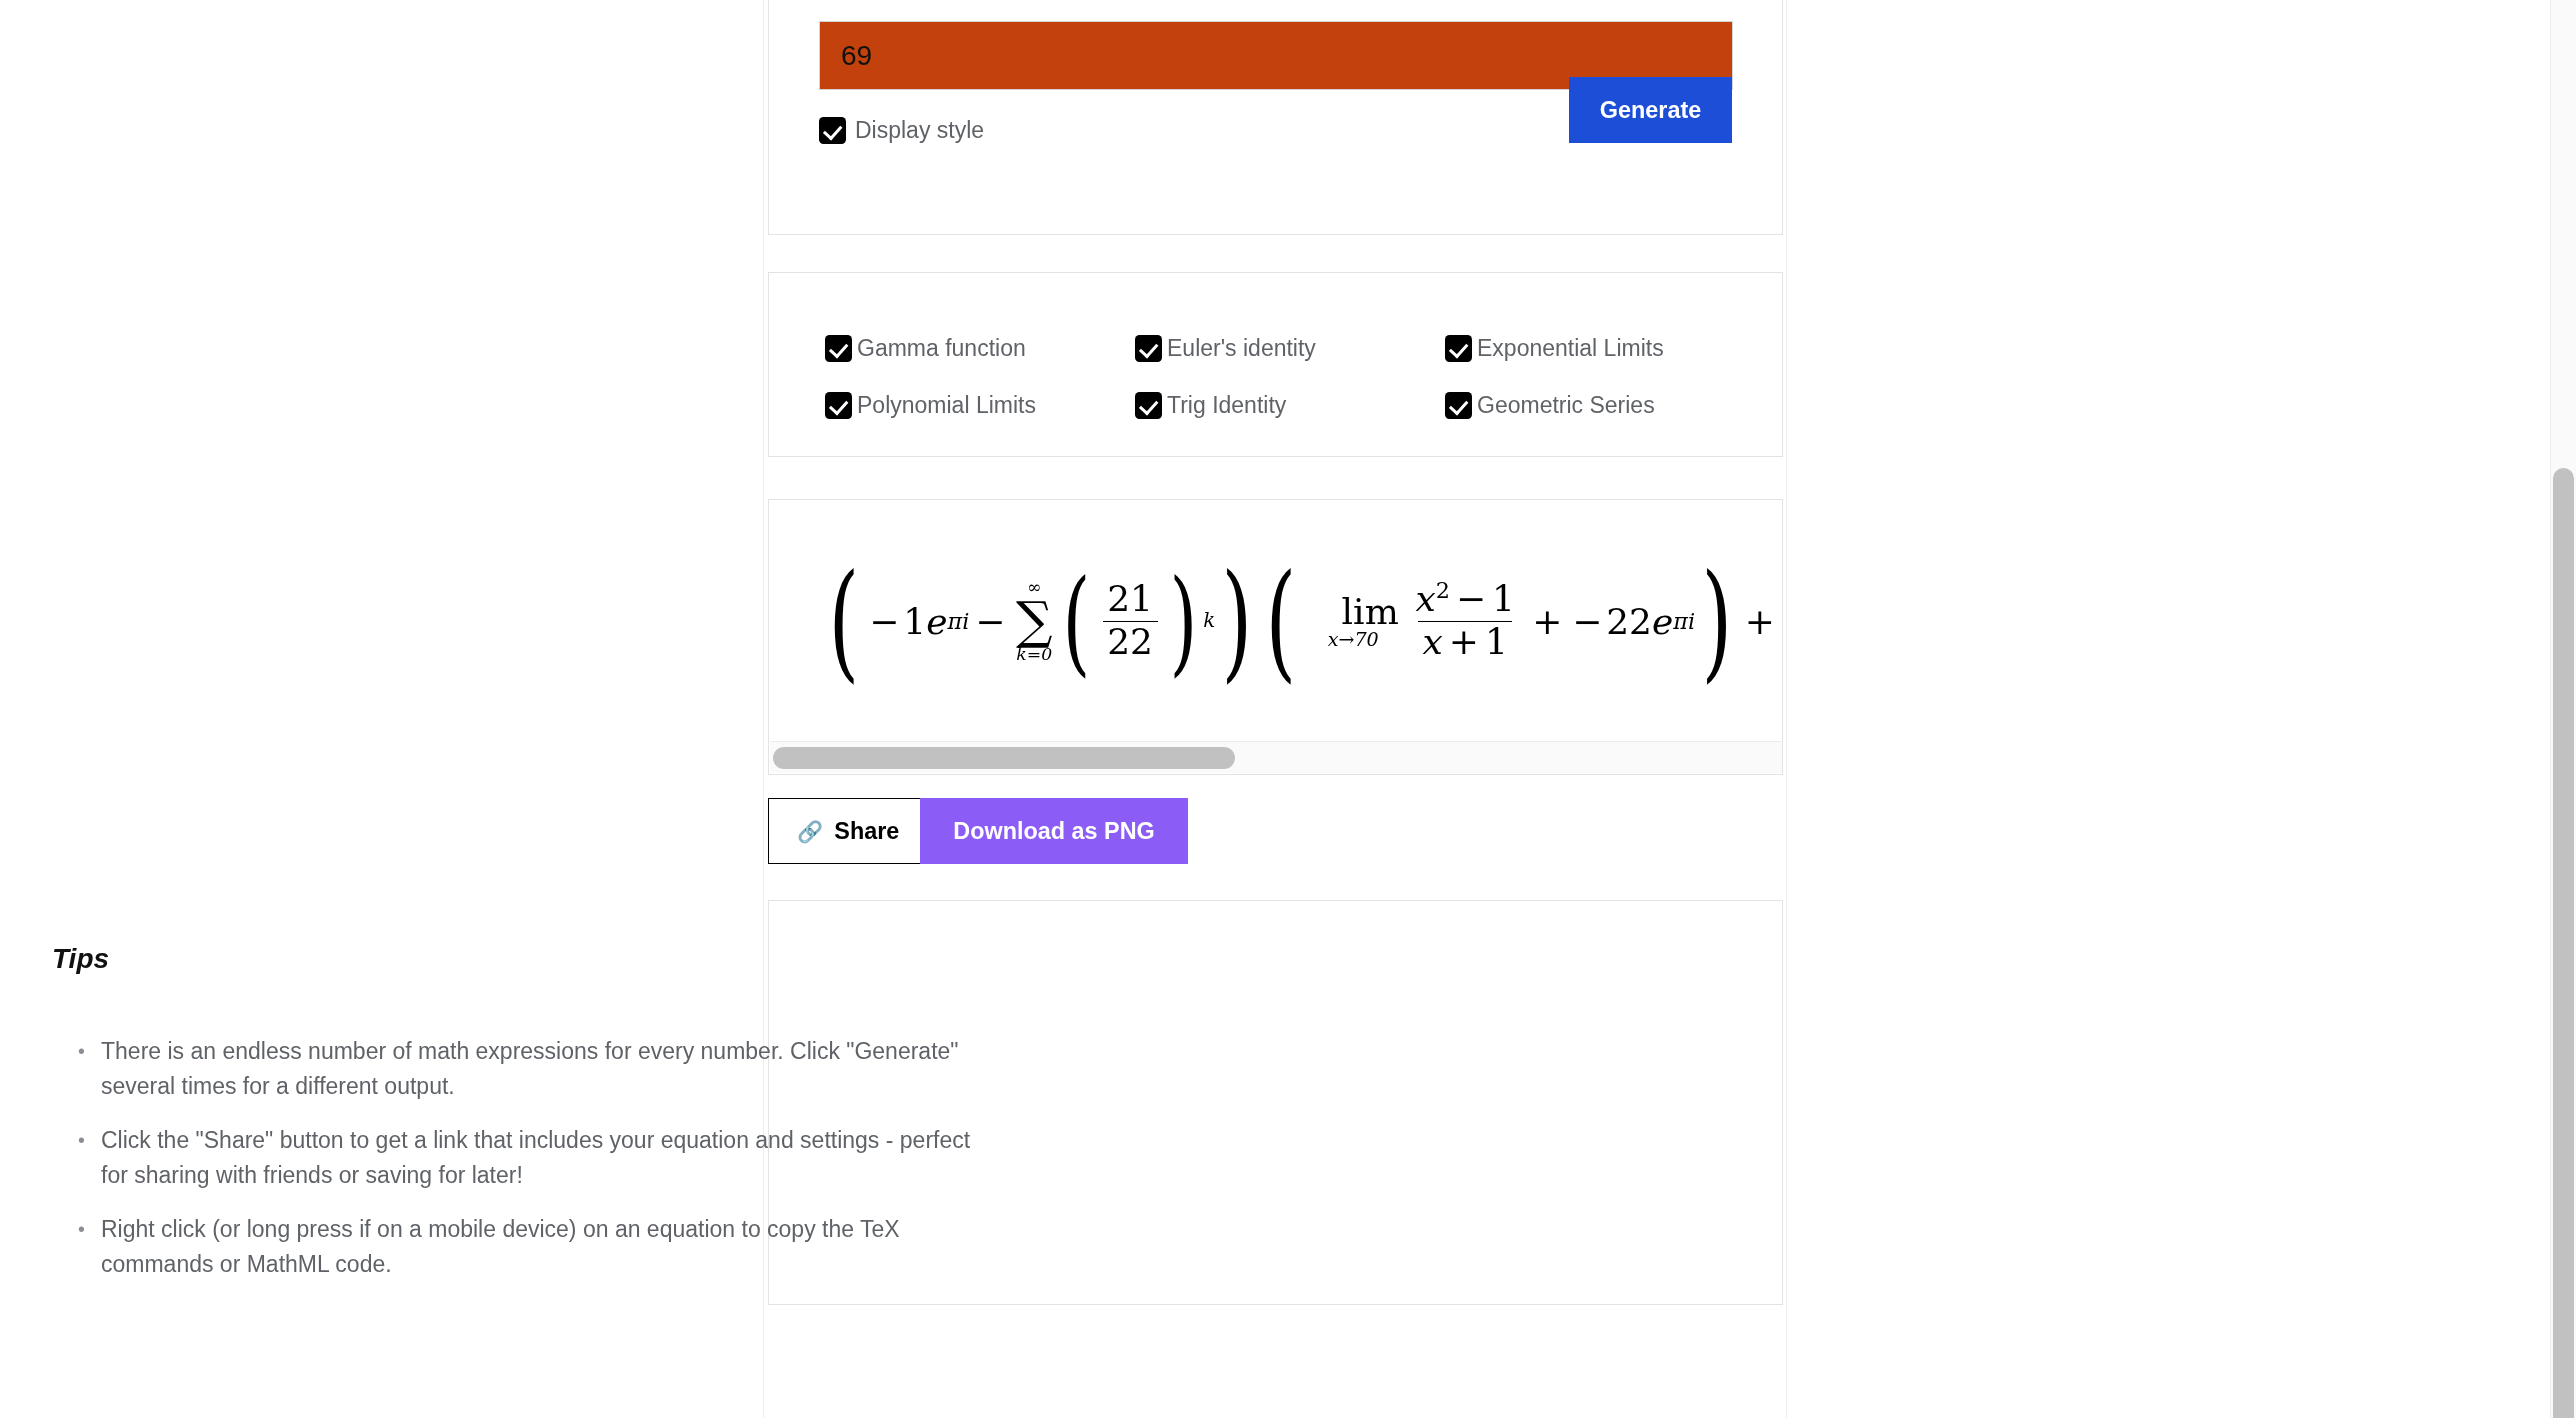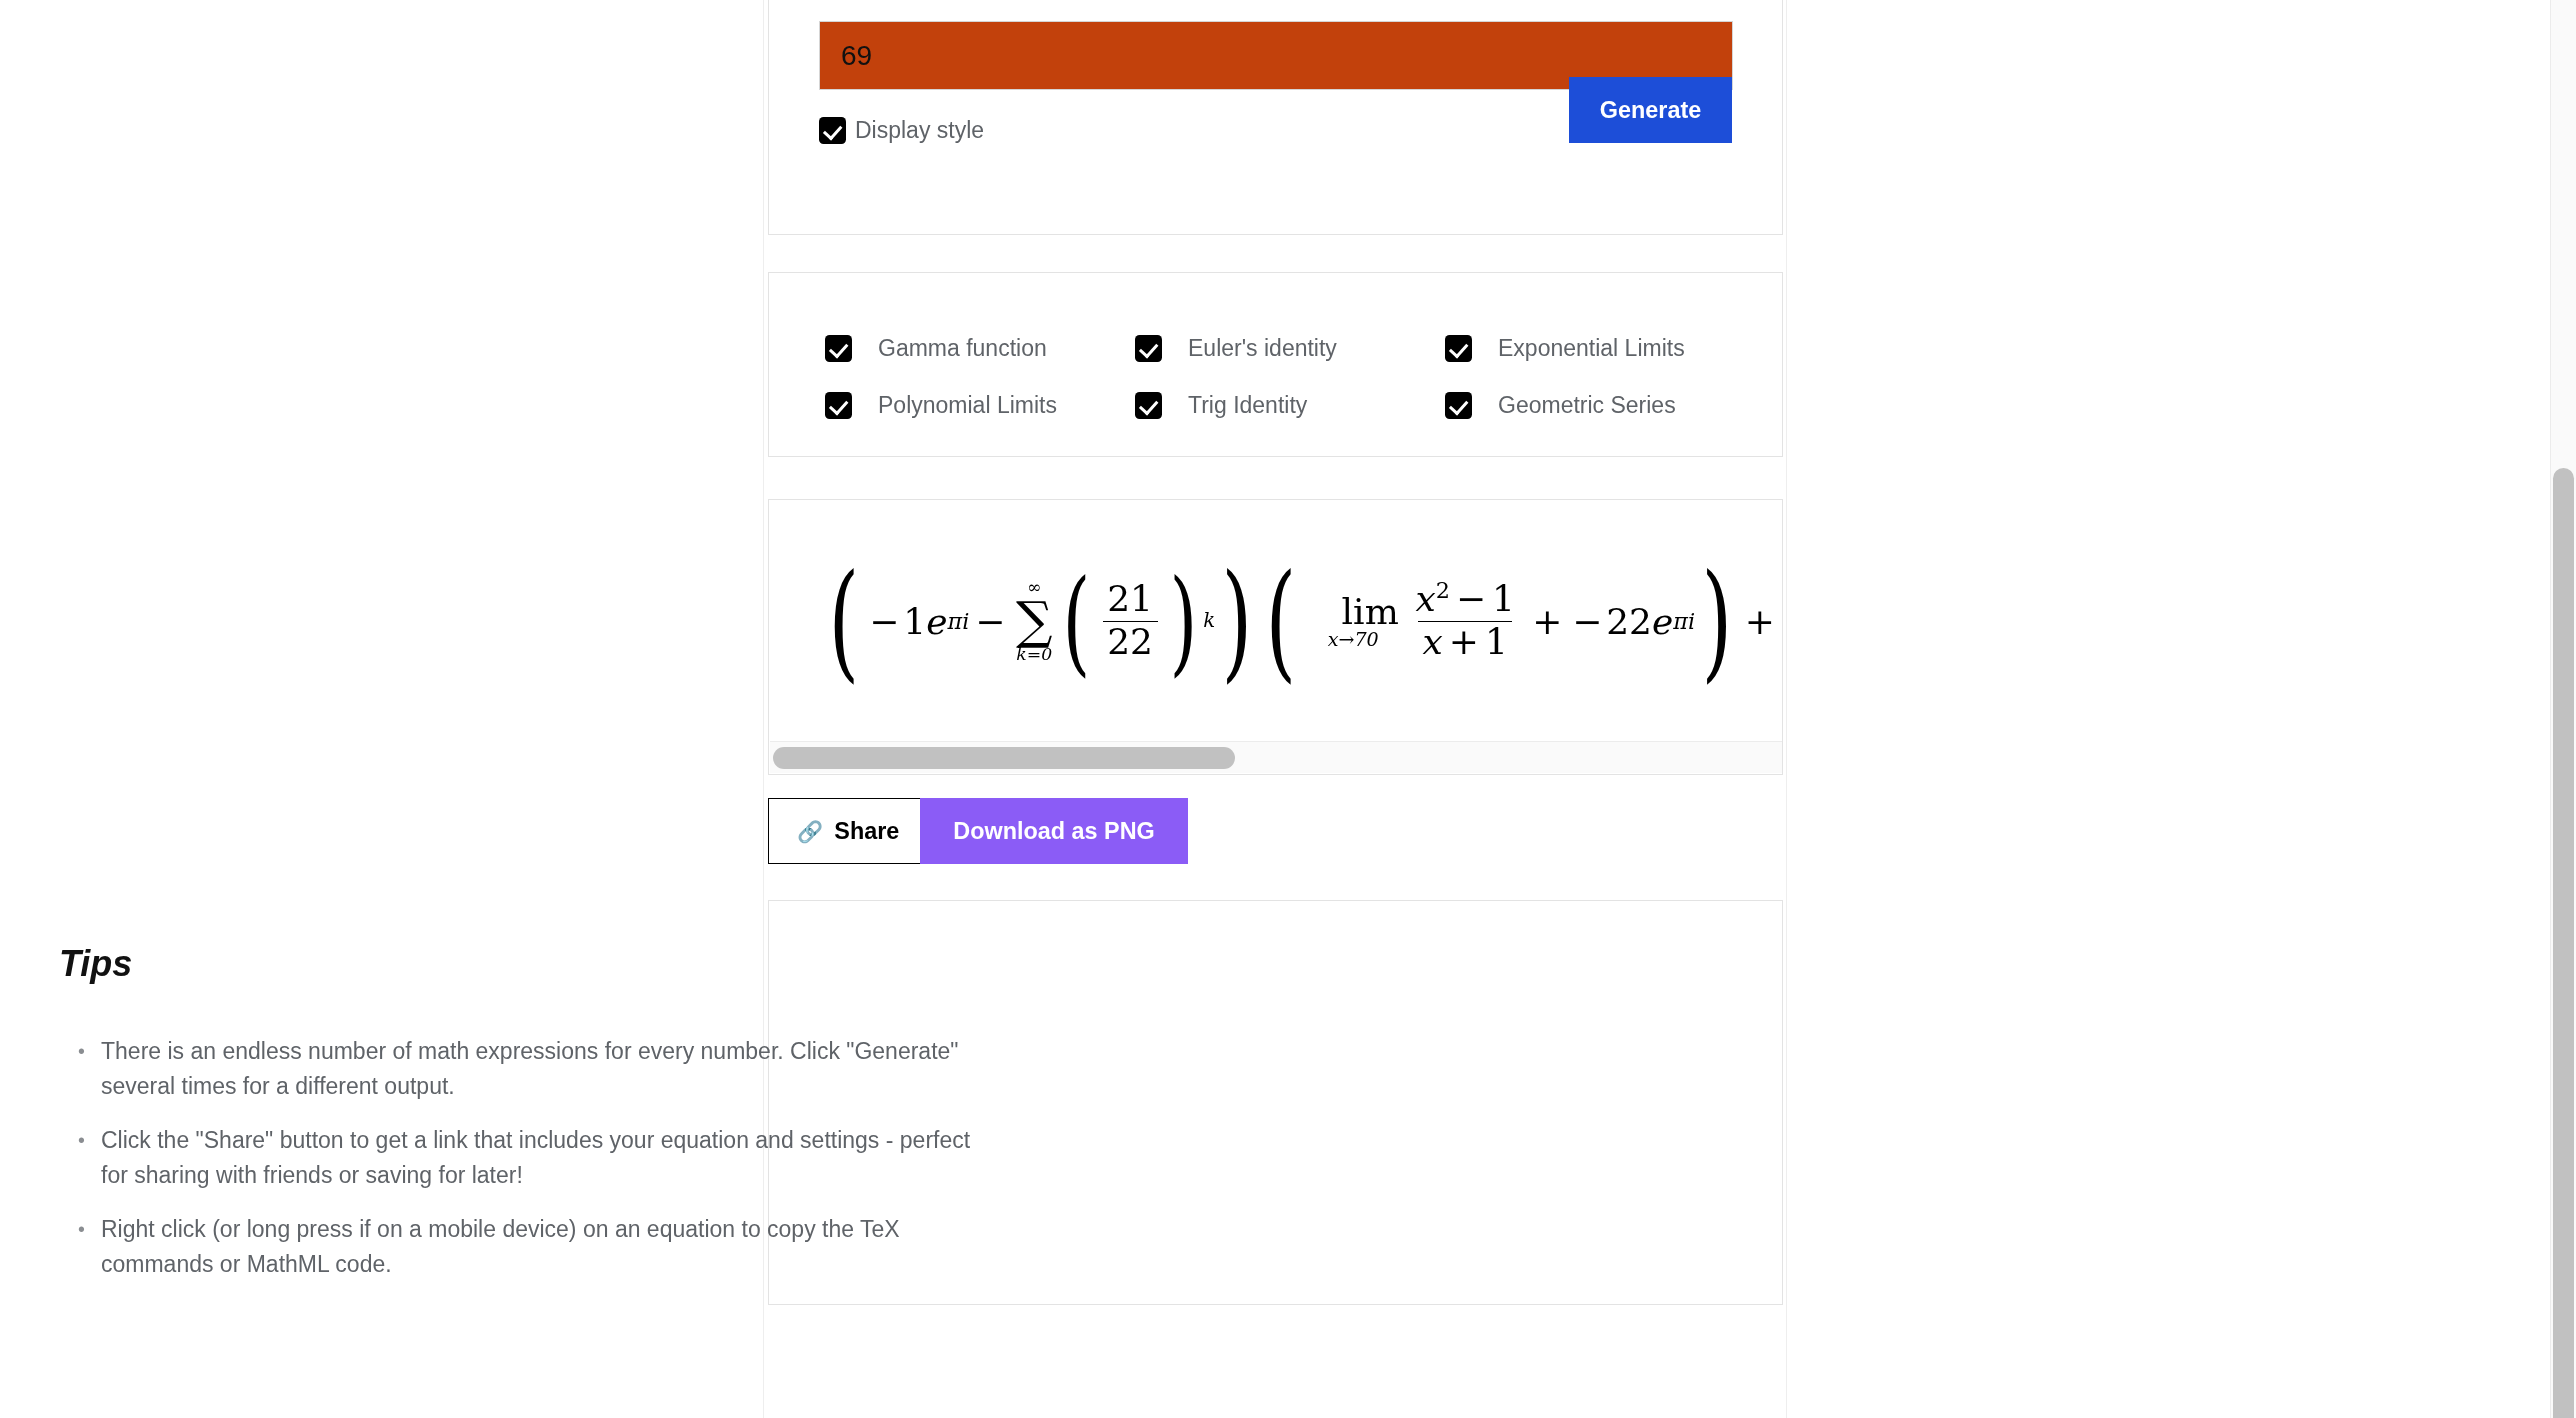--- a/index.html
+++ b/index.html
@@ -133,7 +133,7 @@
   .feature-item {
     display: flex;
     align-items: center;
-    gap: 26px;
+    gap: 5px;
     cursor: pointer;
     text-align: right;
   }

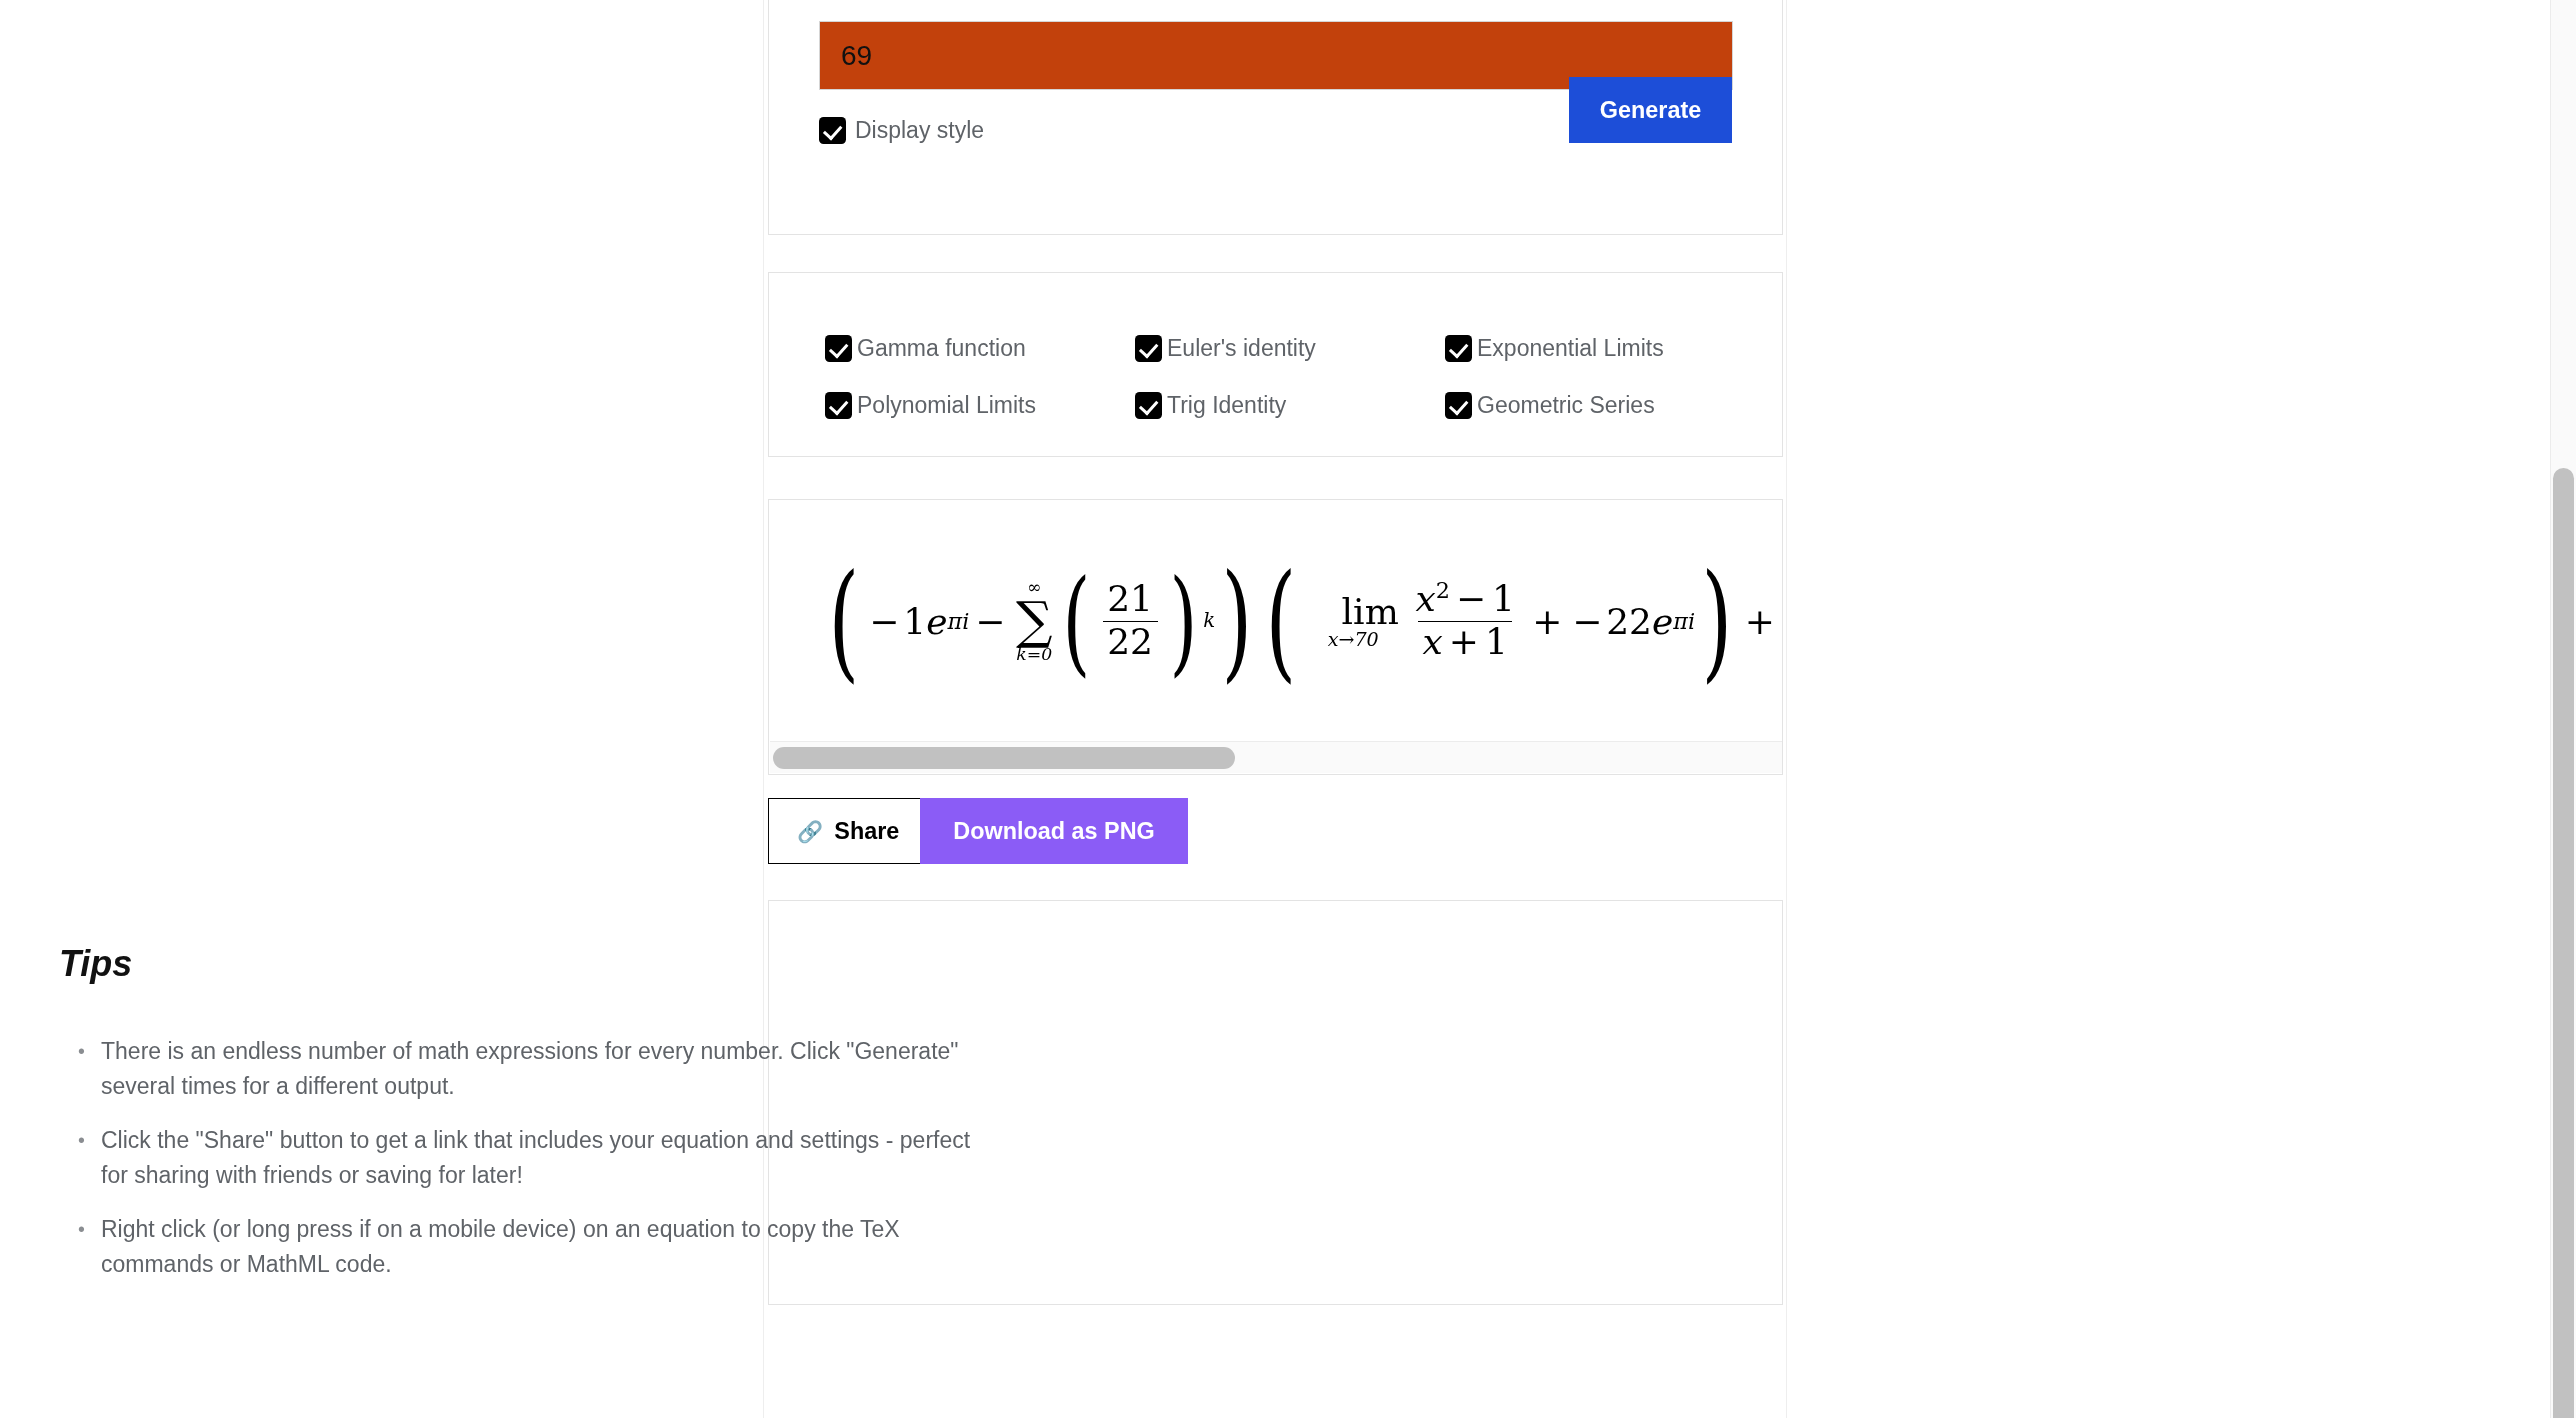--- a/index.html
+++ b/index.html
@@ -269,8 +269,8 @@
   }
   #tips-title {
     position: absolute;
-    left: 59px; top: 943px;
-    font-size: 36px;
+    left: 52px; top: 943px;
+    font-size: 28px;
     font-weight: 700;
     font-style: italic;
     color: #111111;

